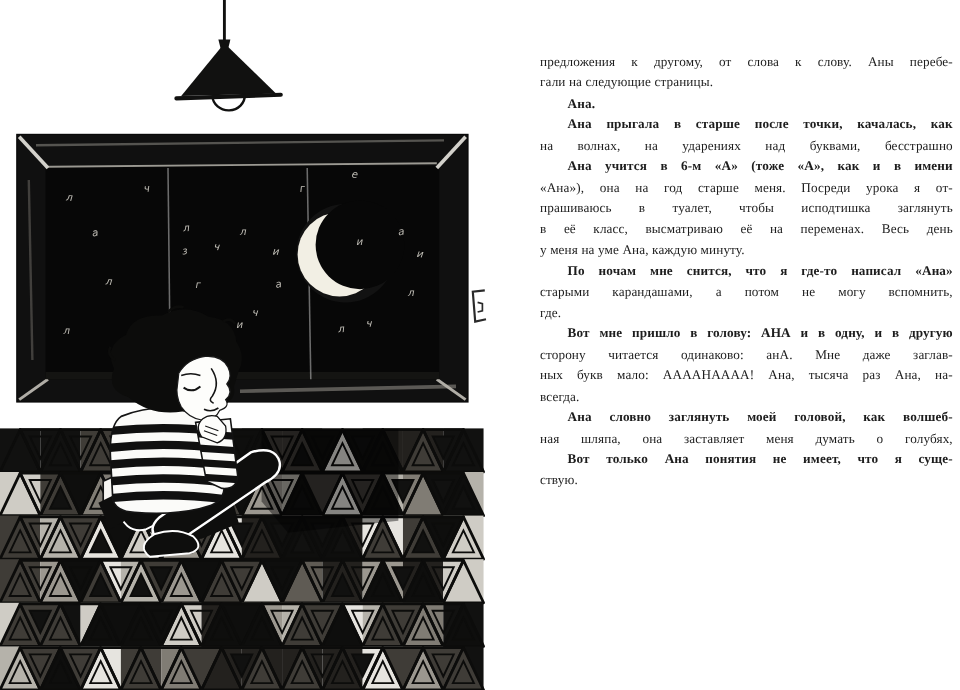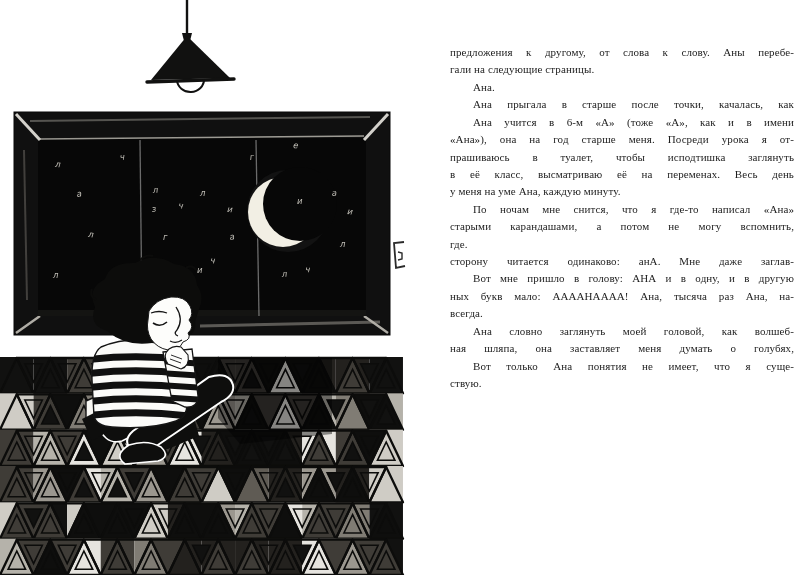--- a/index.html
+++ b/index.html
@@ -9,7 +9,7 @@
   .page-left svg{position:absolute;left:0;top:0;}
   .page-right{position:absolute;left:450px;top:44px;width:344px;}
   .line{font-size:11px;line-height:17.42px;color:#1d1d1d;text-align:justify;text-align-last:justify;box-sizing:border-box;letter-spacing:0.1px;min-height:17.42px;}
-  .line.indent{padding-left:23px;}
+  .line.indent{padding-left:23px;font-weight:bold;}
   .line.last{text-align-last:left;}
   .sky-letter{fill:#dedbd2;font-size:8.5px;font-family:"DejaVu Sans",sans-serif;font-style:italic;opacity:.85;}
 </style>

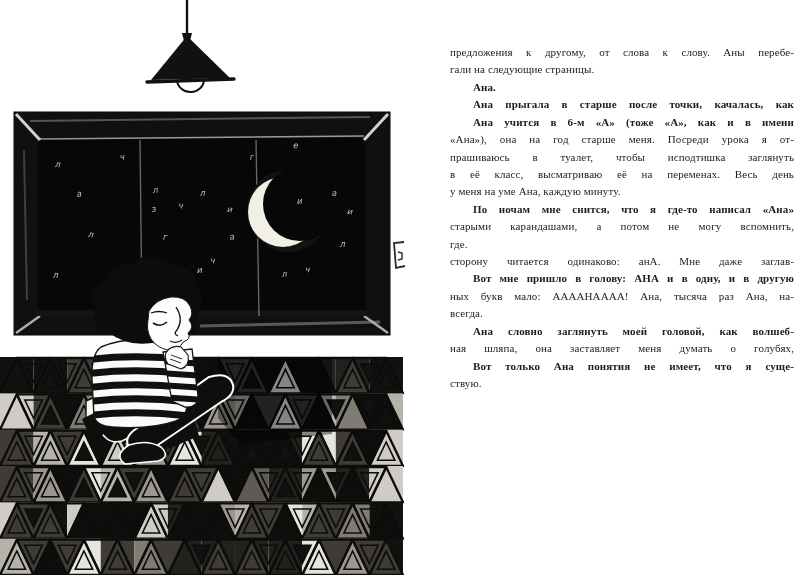--- a/index.html
+++ b/index.html
@@ -459,6 +459,7 @@
         <div class="line last">гали на следующие страницы.</div>
         <div class="line indent last">Ана.</div>
         <div class="line indent">Ана прыгала в старше после точки, качалась, как</div>
+        <div class="line">на волнах, на ударениях над буквами, бесстрашно</div>
         <div class="line indent">Ана учится в 6-м «А» (тоже «А», как и в имени</div>
         <div class="line">«Ана»), она на год старше меня. Посреди урока я от-</div>
         <div class="line">прашиваюсь в туалет, чтобы исподтишка заглянуть</div>

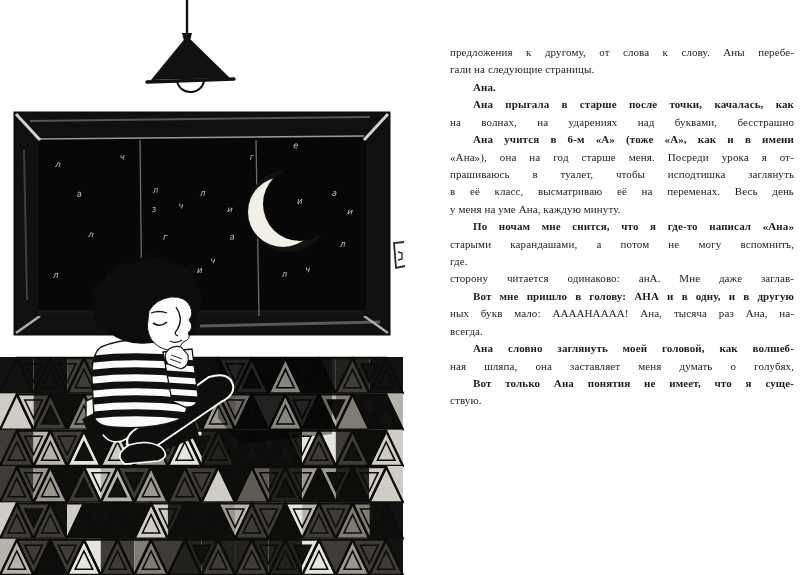--- a/index.html
+++ b/index.html
@@ -468,8 +468,8 @@
         <div class="line indent">По ночам мне снится, что я где-то написал «Ана»</div>
         <div class="line">старыми карандашами, а потом не могу вспомнить,</div>
         <div class="line last">где.</div>
+        <div class="line indent">Вот мне пришло в голову: АНА и в одну, и в другую</div>
         <div class="line">сторону читается одинаково: анА. Мне даже заглав-</div>
-        <div class="line indent">Вот мне пришло в голову: АНА и в одну, и в другую</div>
         <div class="line">ных букв мало: ААААНАААА! Ана, тысяча раз Ана, на-</div>
         <div class="line last">всегда.</div>
         <div class="line indent">Ана словно заглянуть моей головой, как волшеб-</div>

